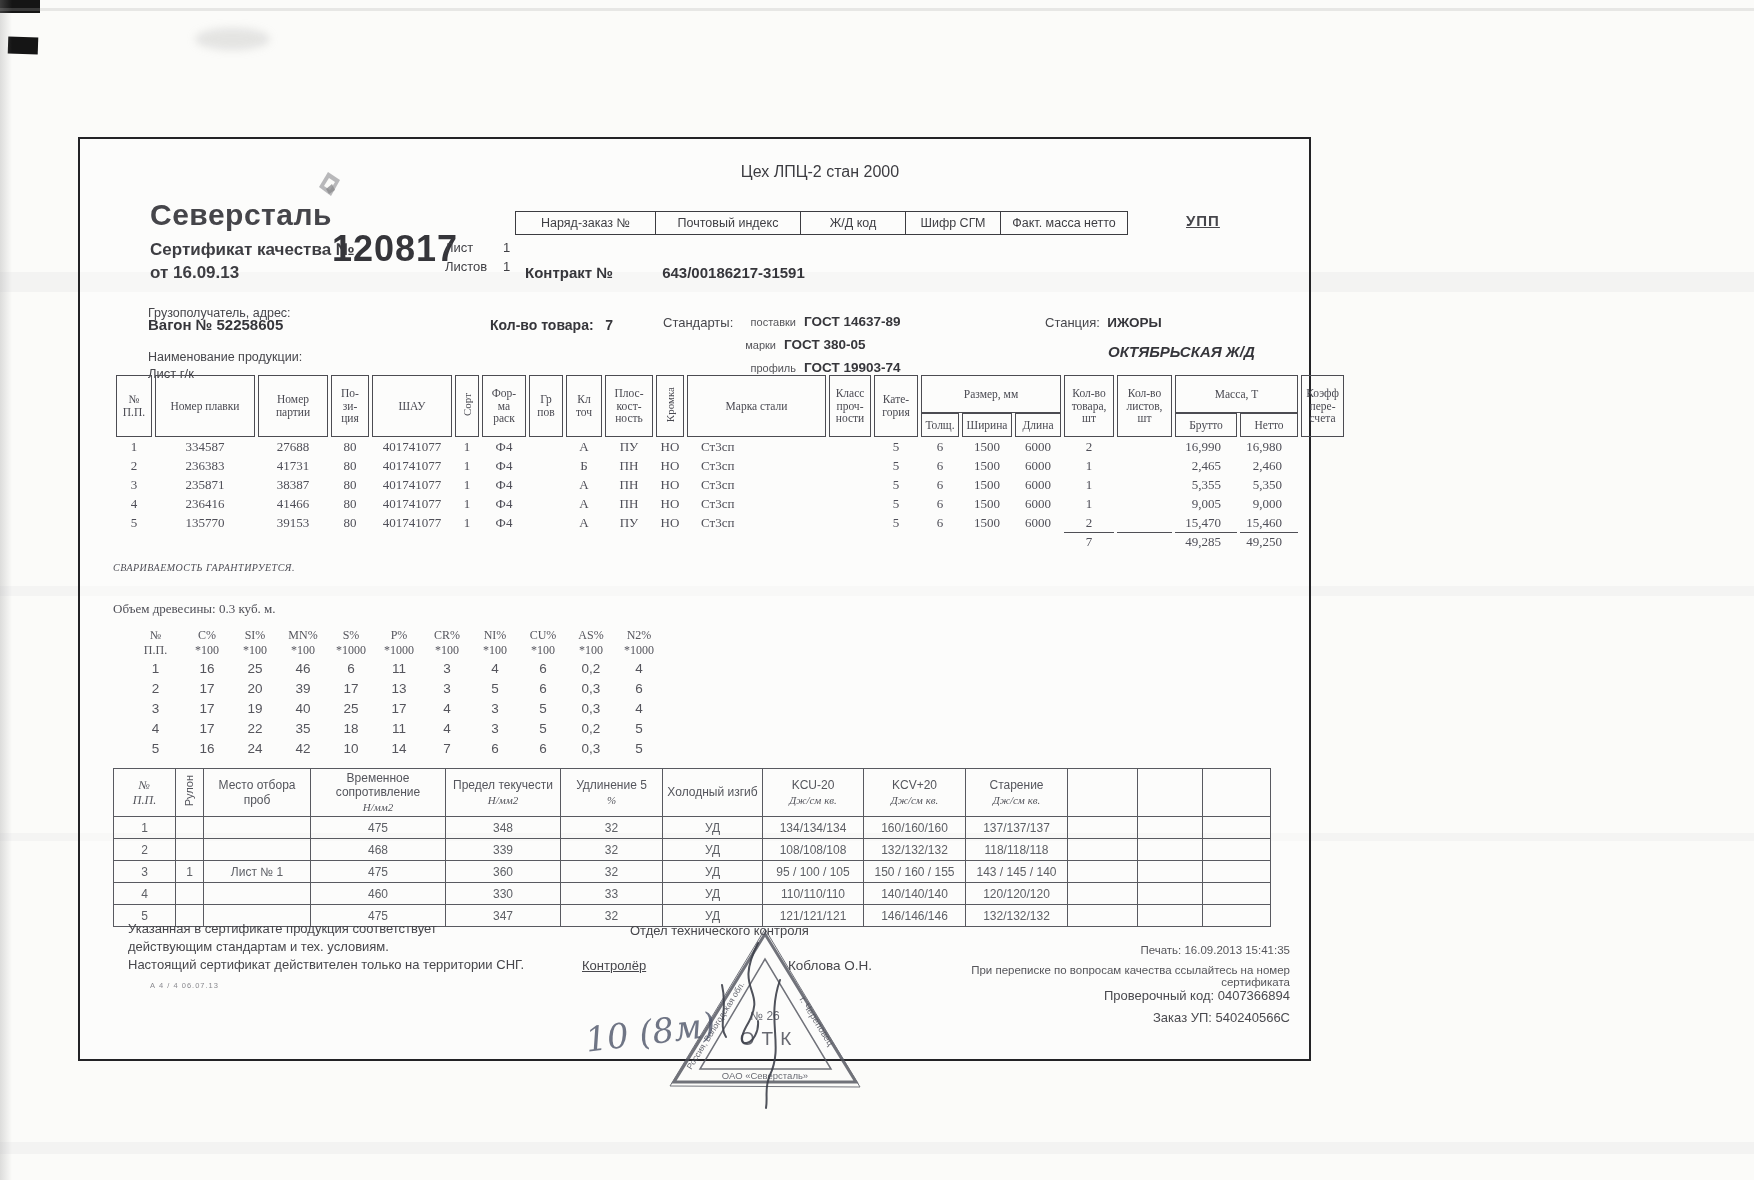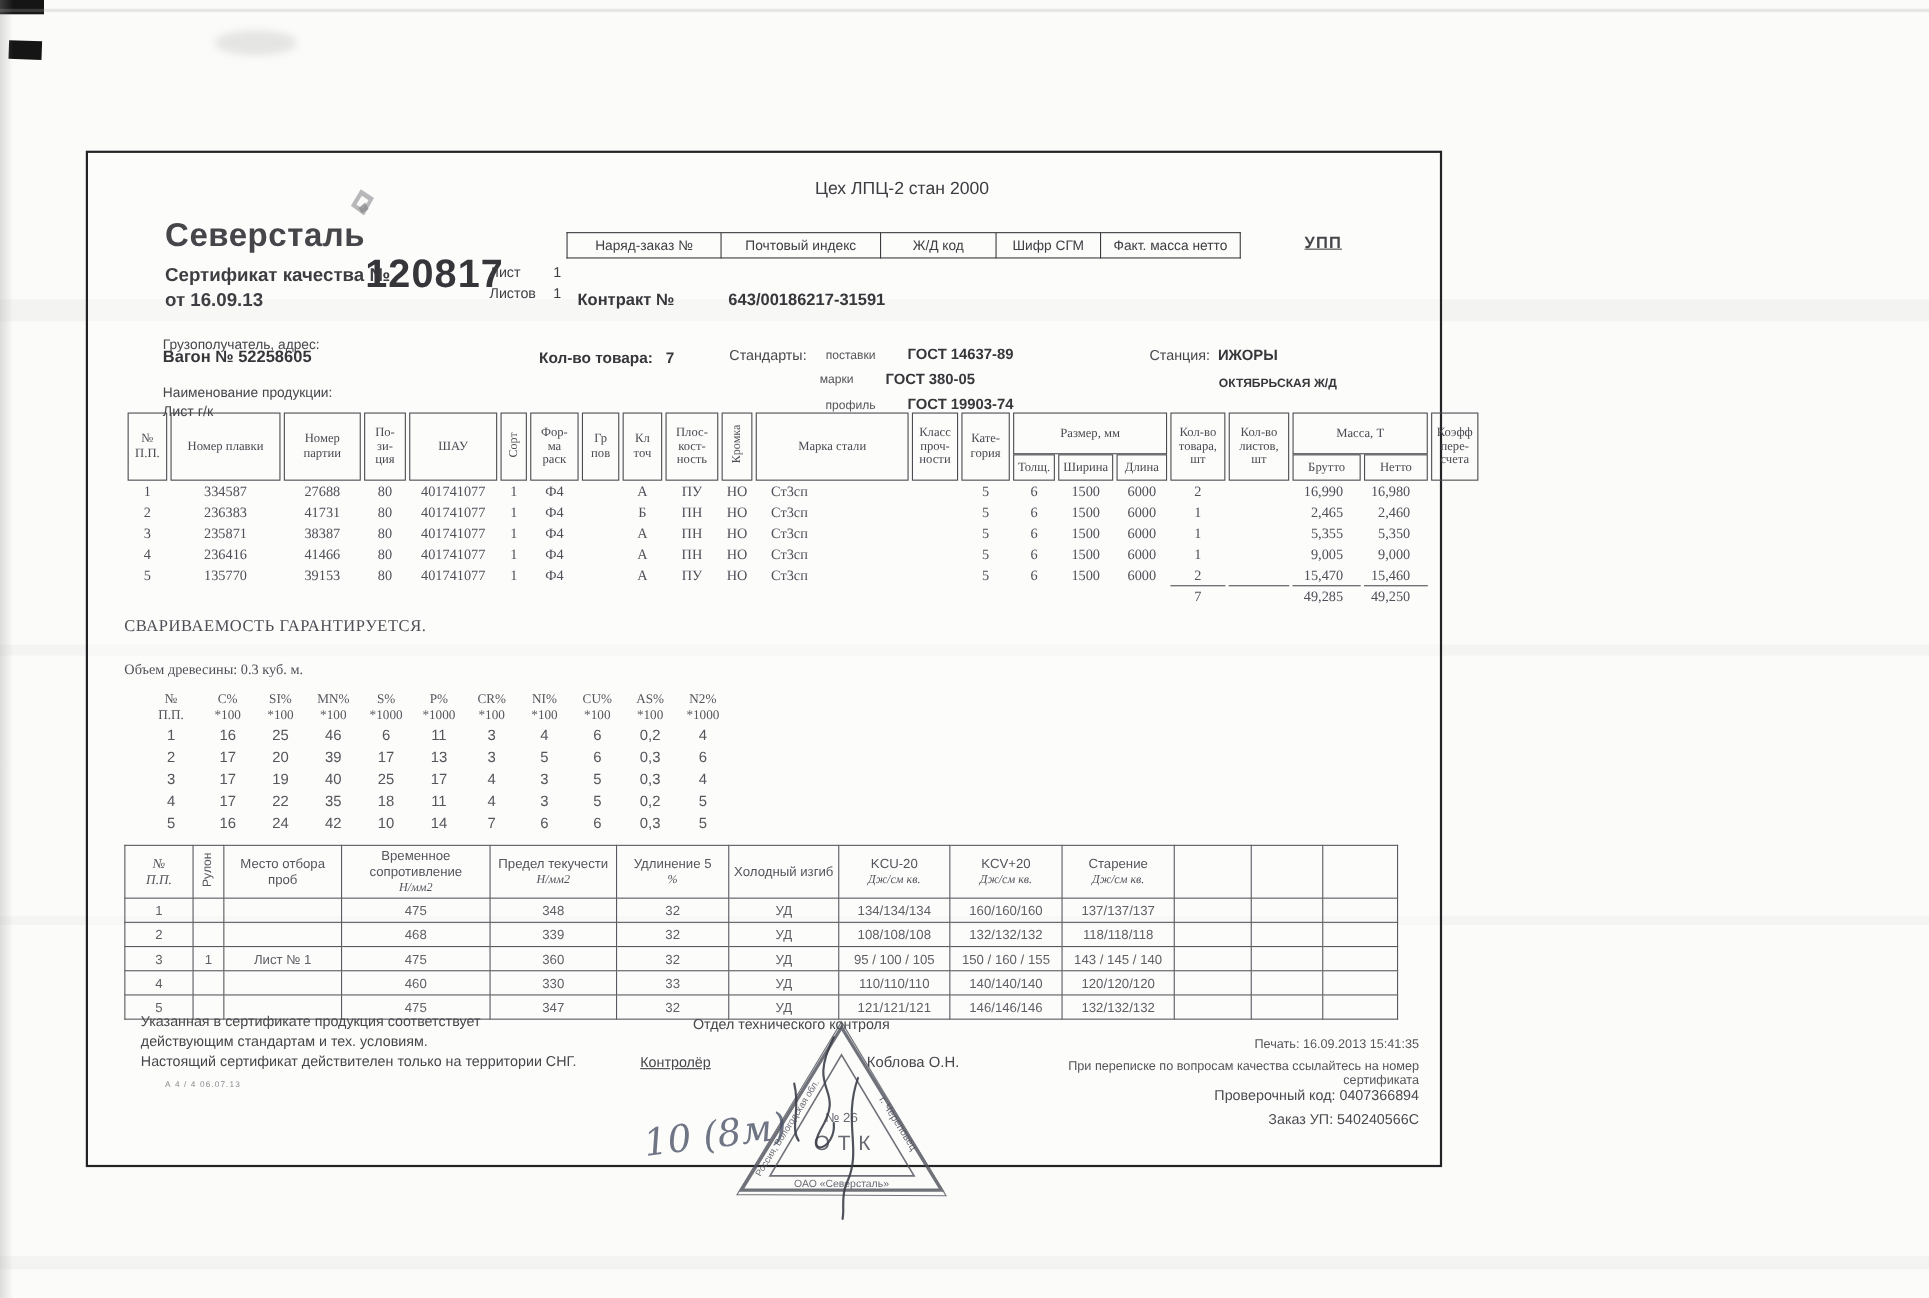--- a/index.html
+++ b/index.html
@@ -36,7 +36,7 @@
   .small{font-size:12.5px;}
   .b15{font-weight:700;font-size:15px;color:#36363b;}
   .b14{font-weight:700;font-size:14px;color:#36363b;}
-  .stdrow{display:flex;align-items:baseline;gap:21px;}
+  .stdrow{display:flex;align-items:baseline;}
   .stdrow .k{font-size:11px;color:#55555a;width:56px;text-align:right;margin-right:8px;}
   .stdrow .v{font-weight:700;font-size:13.5px;color:#36363b;}
   

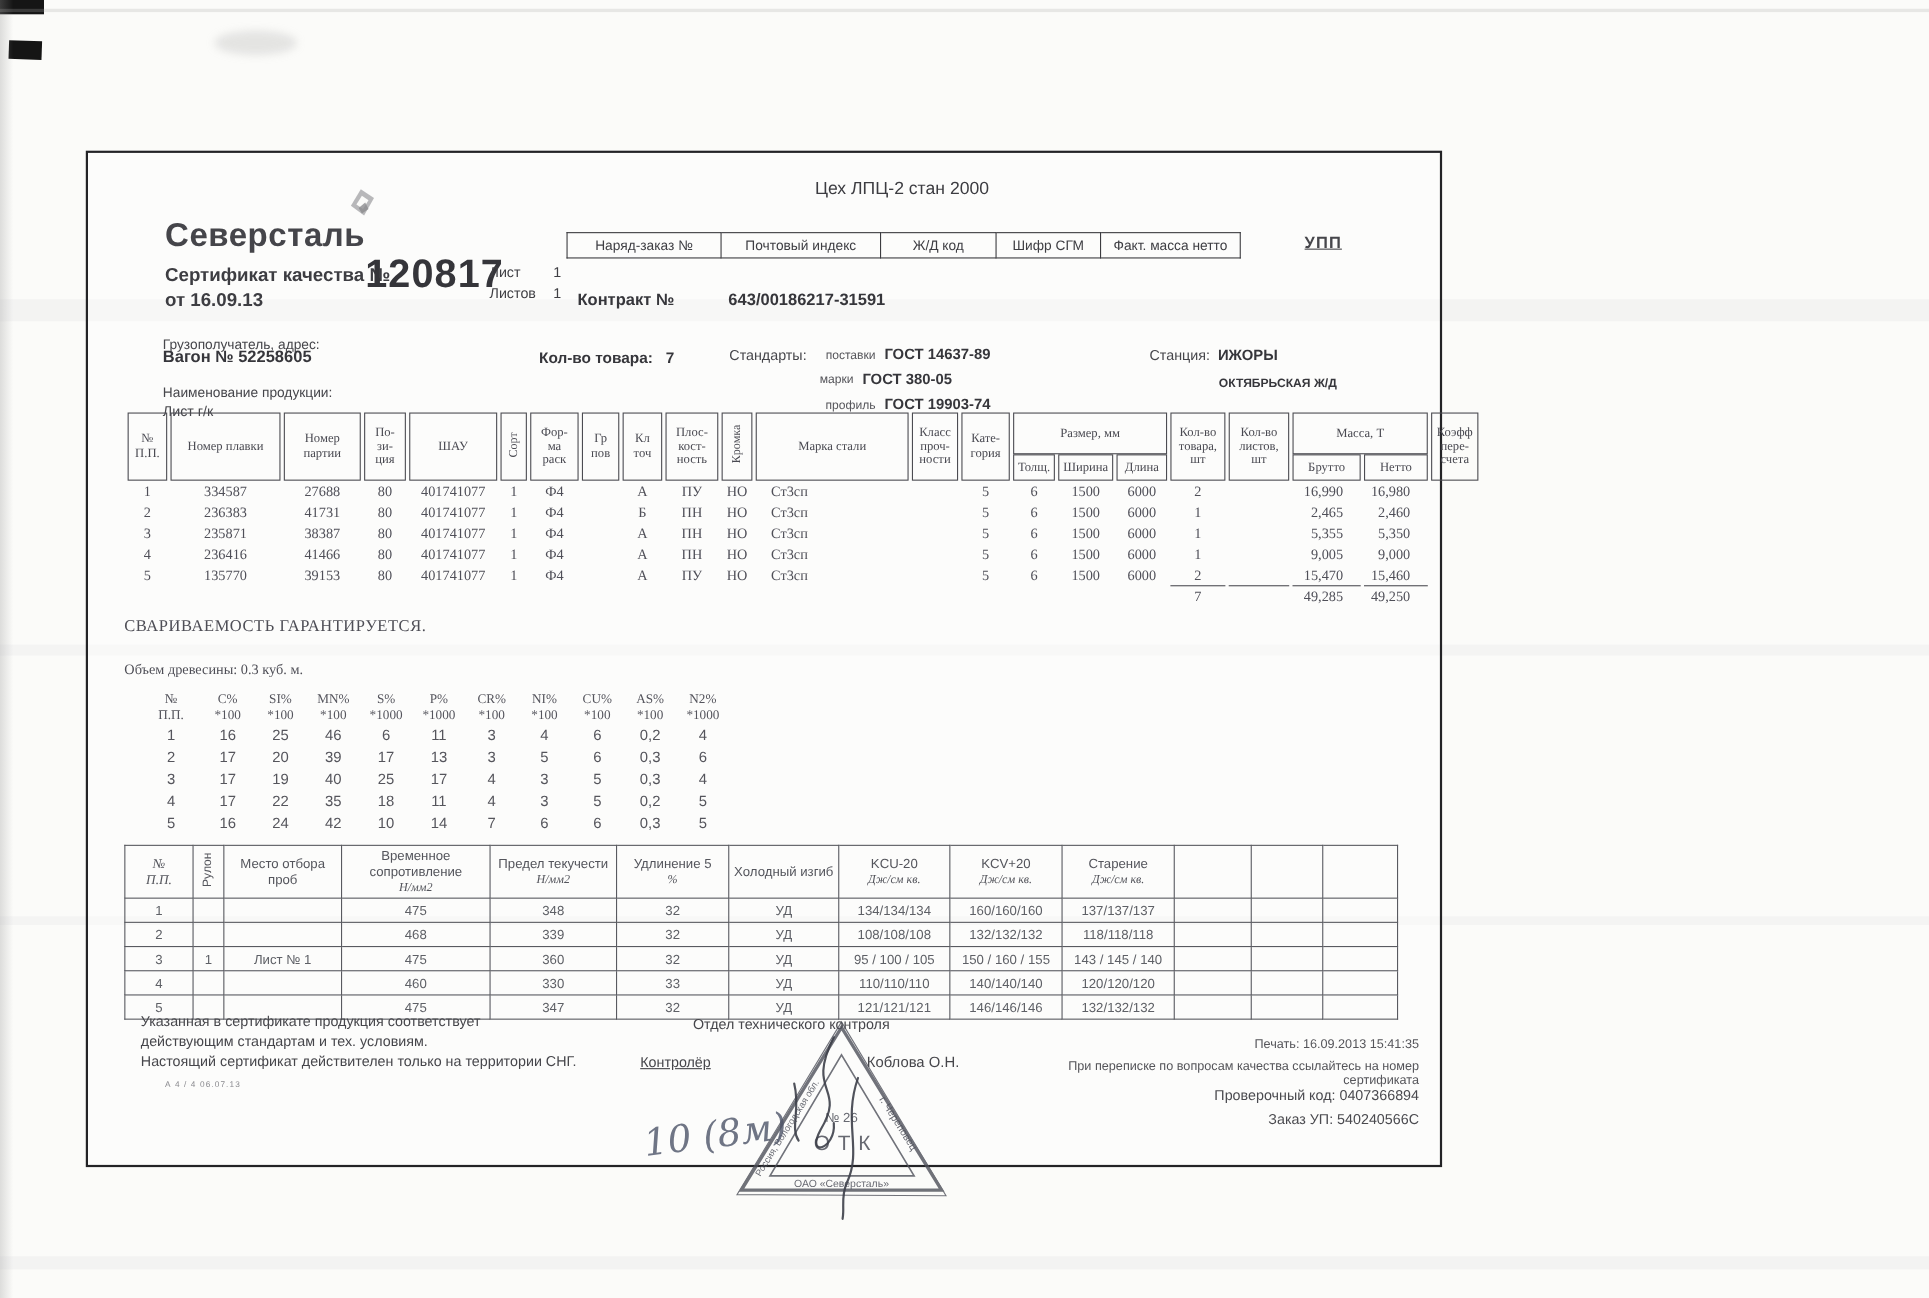--- a/index.html
+++ b/index.html
@@ -165,7 +165,7 @@
     <span>Станция:</span>&nbsp;
     <span style="font-weight:700;color:#36363b;font-size:13.5px;">ИЖОРЫ</span>
   </div>
-  <div class="abs" style="left:1108px;top:343px;font-size:11px;font-weight:700;color:#36363b;">ОКТЯБРЬСКАЯ Ж/Д</div>
+  <div class="abs" style="left:1108px;top:343px;font-size:15px;font-weight:700;color:#36363b;font-style:italic;">ОКТЯБРЬСКАЯ Ж/Д</div>
   <div class="abs small" style="left:148px;top:350px;">Наименование продукции:</div>
   <div class="abs" style="left:148px;top:366px;font-size:13px;">Лист г/к</div>
 

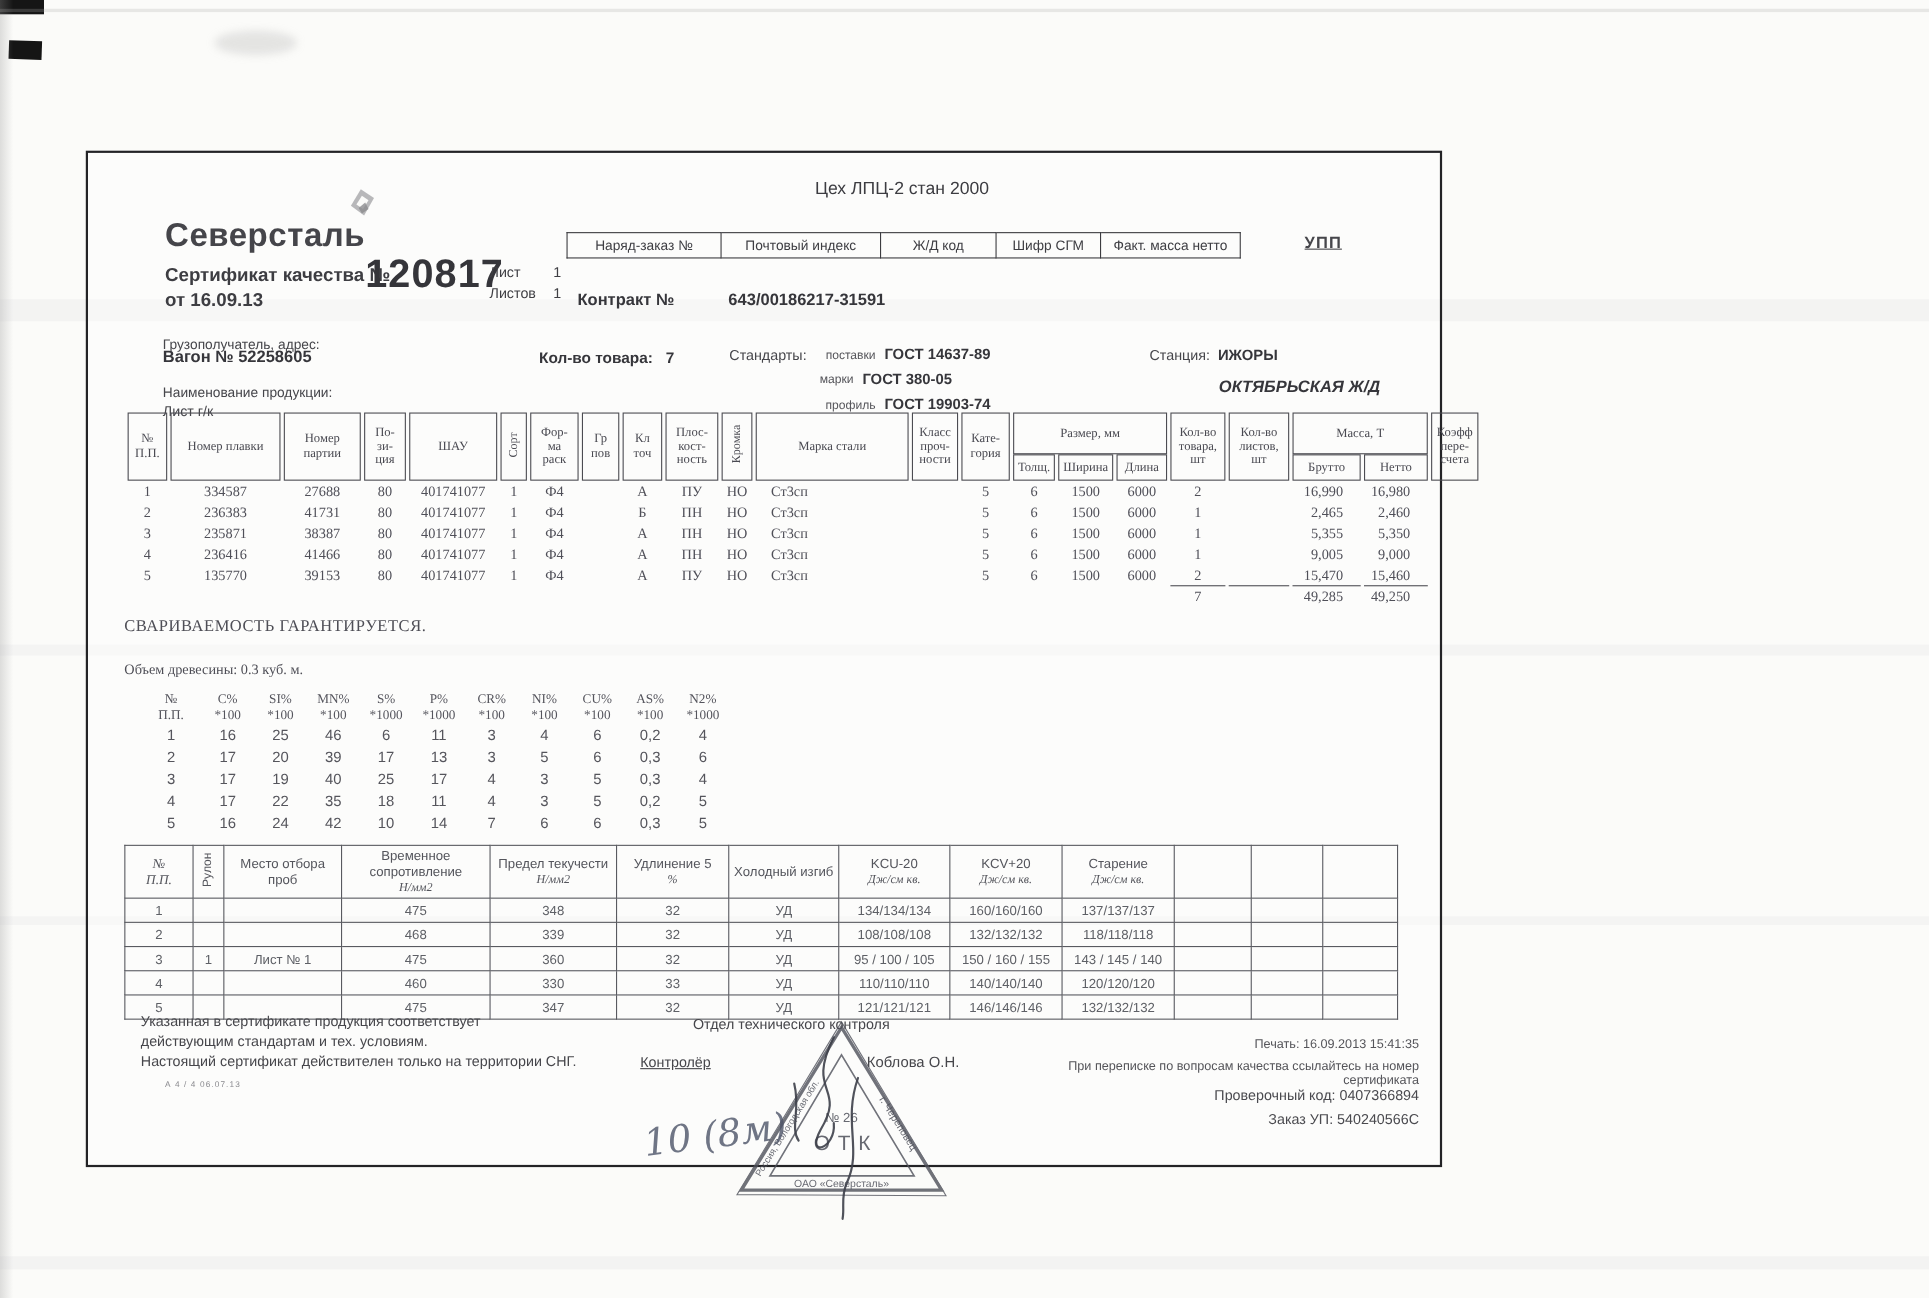--- a/index.html
+++ b/index.html
@@ -377,7 +377,7 @@
     </tfoot>
   </table>
 
-  <div class="abs serifline" style="left:113px;top:562px;font-size:15px;letter-spacing:.5px;">СВАРИВАЕМОСТЬ ГАРАНТИРУЕТСЯ.</div>
+  <div class="abs serifline" style="left:113px;top:562px;font-size:10px;letter-spacing:.5px;font-style:italic;">СВАРИВАЕМОСТЬ ГАРАНТИРУЕТСЯ.</div>
   <div class="abs serifline" style="left:113px;top:601px;font-size:13px;">Объем древесины: 0.3 куб. м.</div>
 
   <table class="abs chem" style="left:128px;top:628px;">

